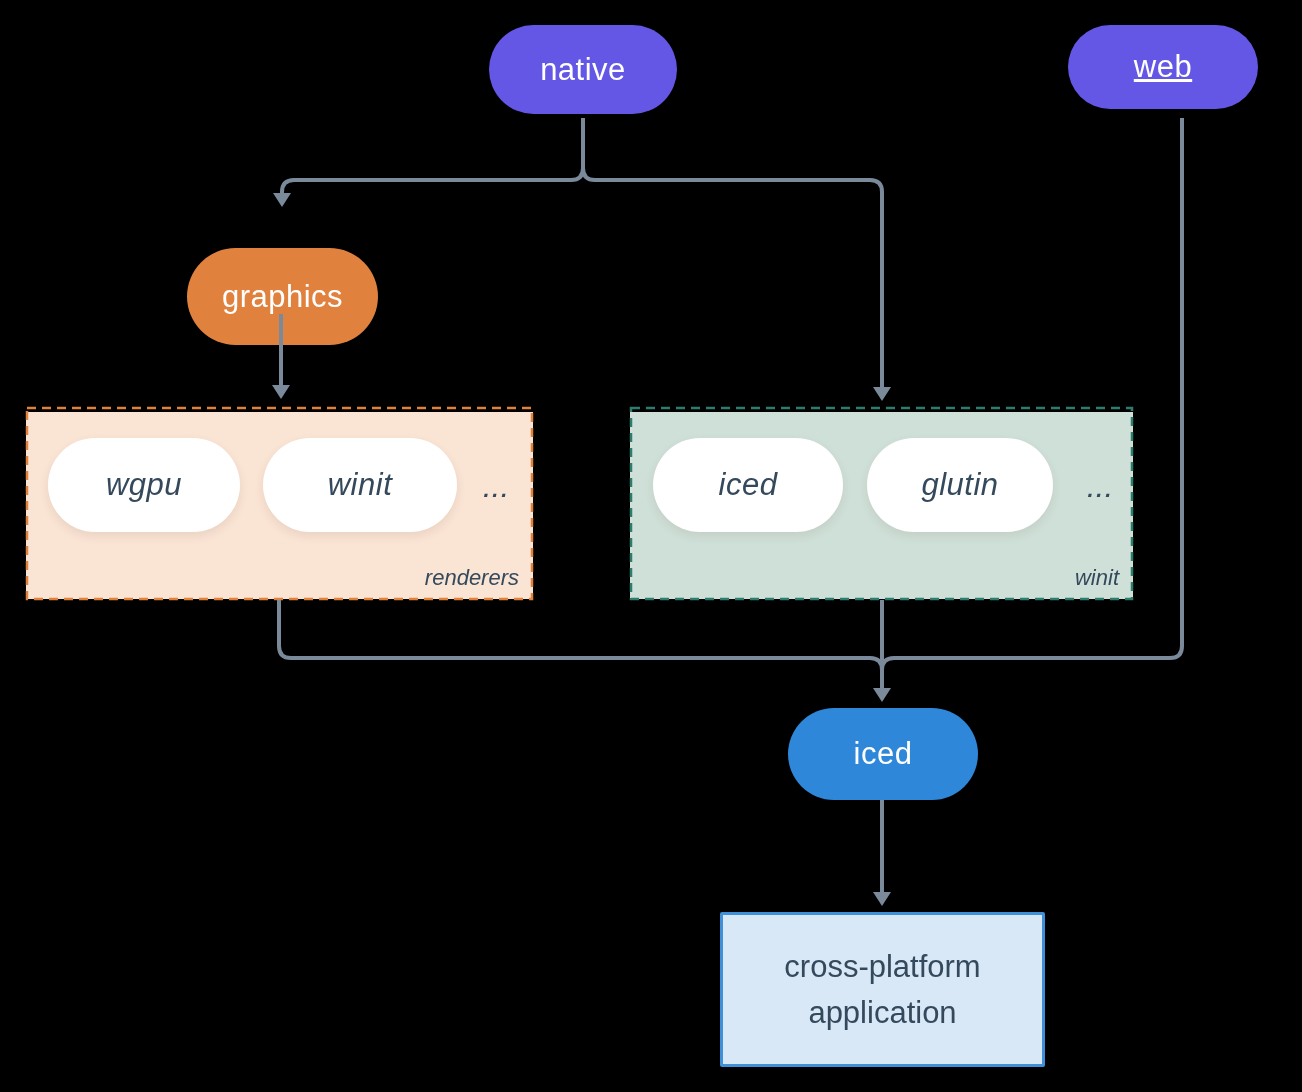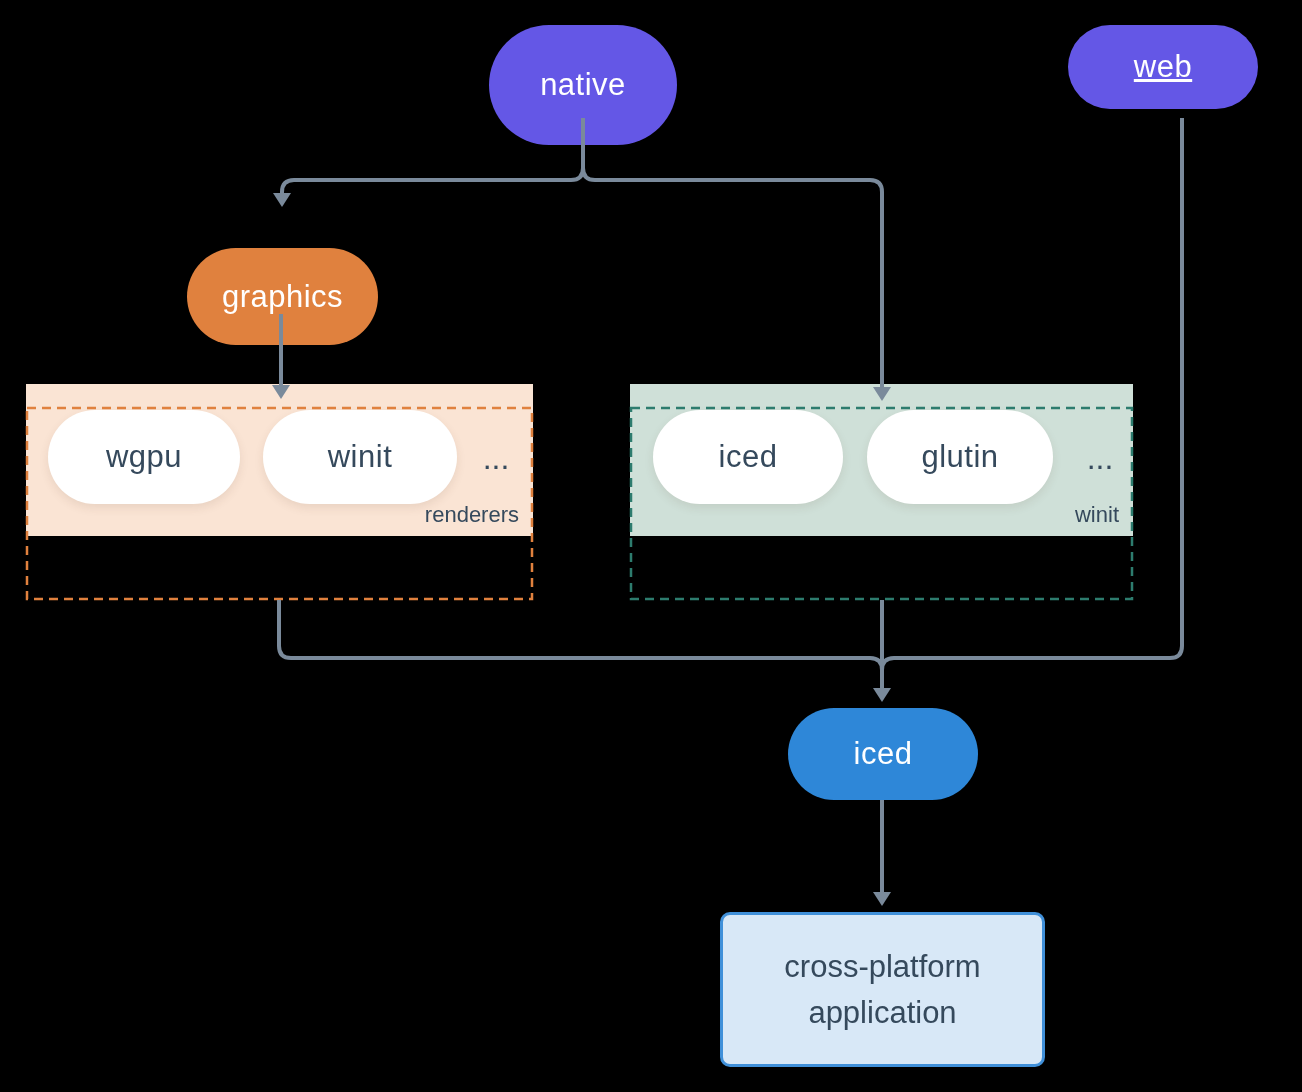--- a/index.html
+++ b/index.html
@@ -28,7 +28,7 @@
     color: var(--dark_text, #35495c);
     box-shadow: 0 4px 10px rgba(90, 60, 40, 0.10);
   }
-  .node-native   { left: 489px; top: 25px;  width: 188px; height: 120px; text-align: right; }
+  .node-native   { left: 489px; top: 25px;  width: 188px; height: 89px; text-align: right; }
   .node-web      { left: 1068px; top: 25px; width: 190px; height: 84px; text-decoration: underline; }
   .node-graphics { left: 187px; top: 215px; width: 191px; height: 97px; margin-top: 33px; }
   .node-iced     { left: 788px; top: 708px; width: 190px; height: 92px; justify-content: center; }

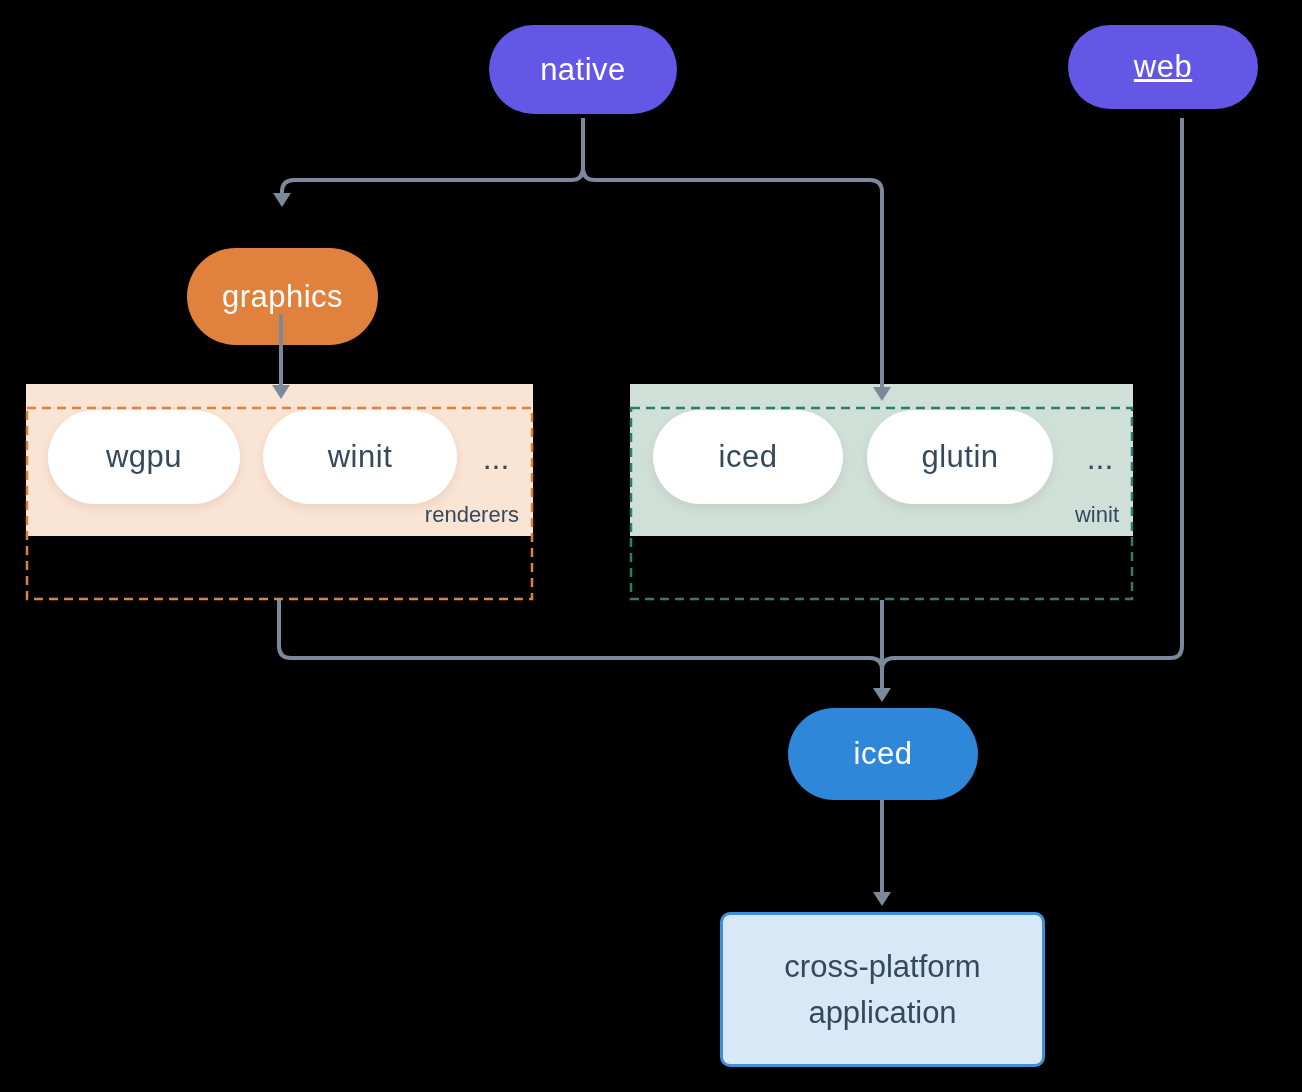--- a/index.html
+++ b/index.html
@@ -35,8 +35,9 @@
 
   .group {
     position: absolute;
-    top: 384px;
-    height: 152px;
+    top: 412px;
+    height: 187px;
+    font-style: italic;
   }
   .group-renderers { left: 26px;  width: 507px; background: var(--renderers_bg, #fae4d4); }
   .group-shells    { left: 630px; width: 503px; background: var(--shells_bg, #cfe0d8); }

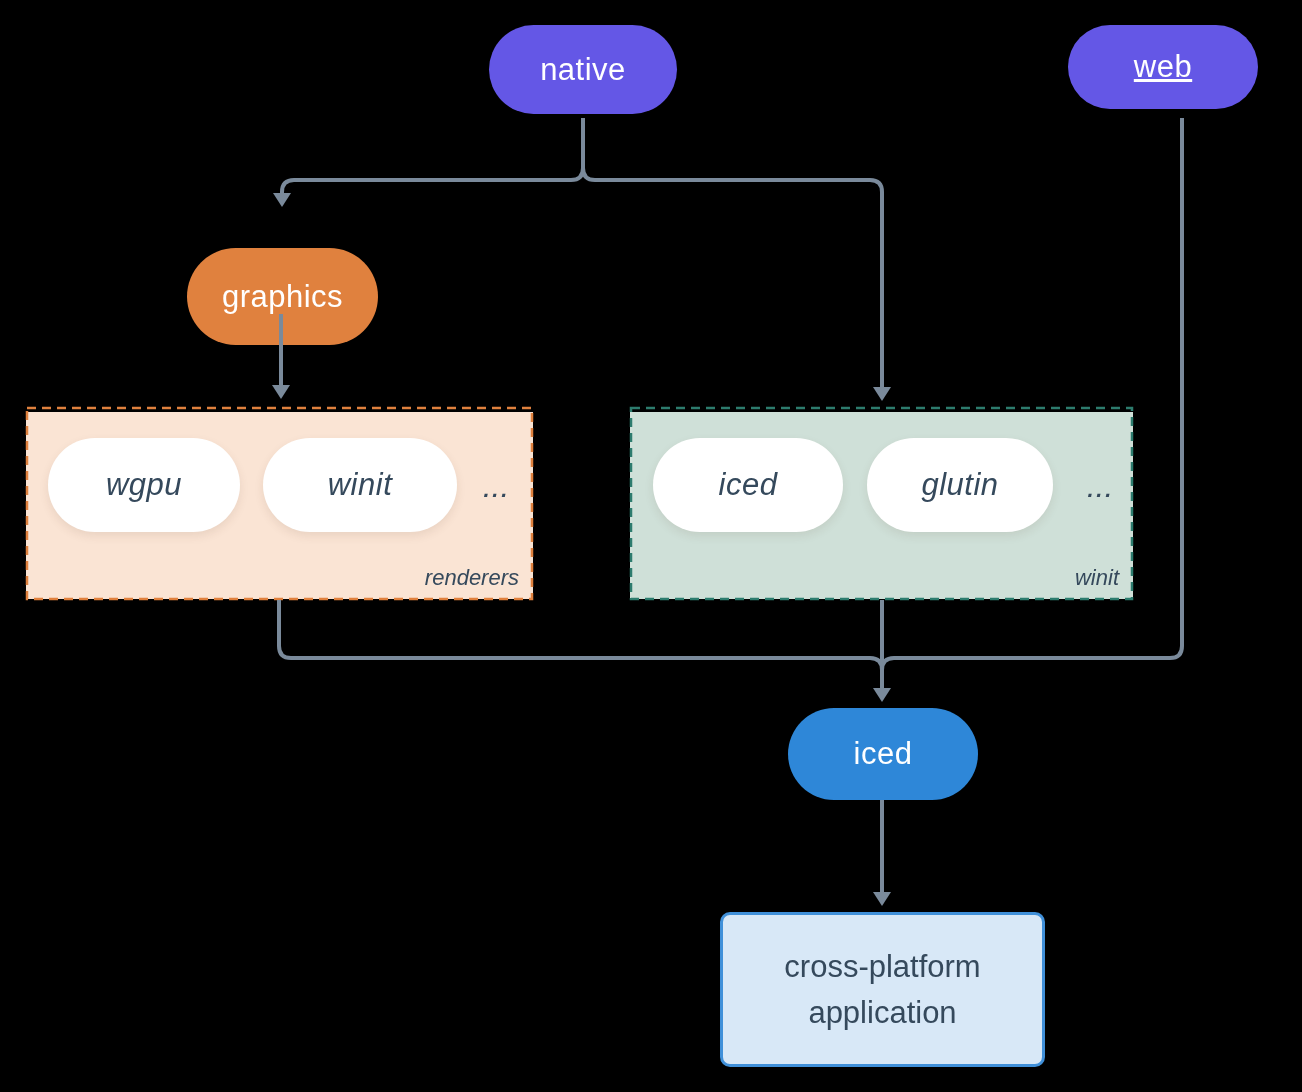--- a/index.html
+++ b/index.html
@@ -67,7 +67,7 @@
     box-sizing: border-box;
     background: var(--app_bg, #d8e8f7);
     border: 3px solid var(--app_border, #4090d9);
-    border-radius: 10px;
+    border-radius: 2px;
     display: flex;
     flex-direction: column;
     align-items: center;

